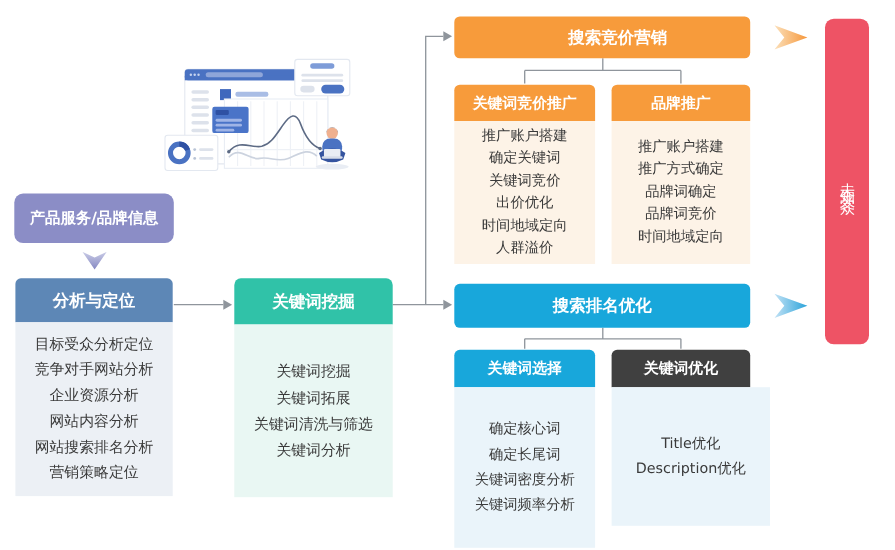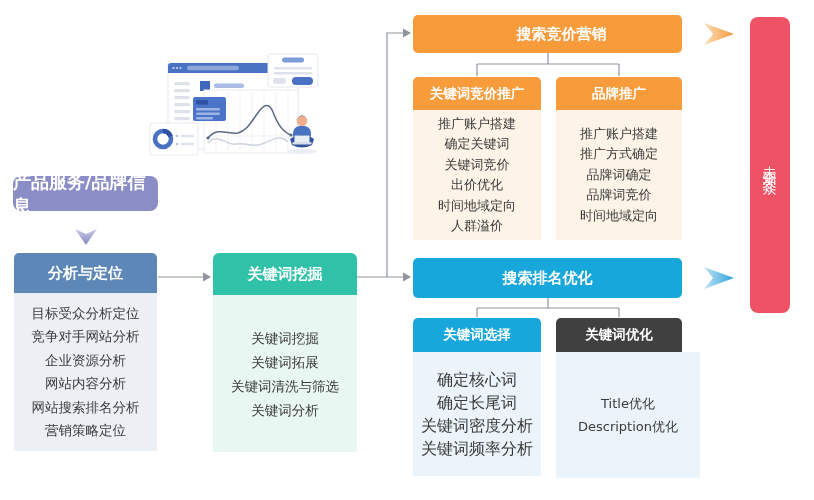--- a/index.html
+++ b/index.html
@@ -10,7 +10,7 @@
   .body-list{display:flex;flex-direction:column;justify-content:center;align-items:center;box-sizing:border-box;color:#3a3a3a;}
   .list-line{white-space:nowrap;}
   
-  #product-box{left:13px;top:176px;width:145px;height:35px;background:#8b8dc6;border-radius:8px;font-size:18px;}
+  #product-box{left:13px;top:176px;width:145px;height:45px;background:#8b8dc6;border-radius:8px;font-size:14px;}
   
   #analysis-header{left:14px;top:253px;width:143px;height:40px;background:#5d87b6;border-radius:5px 5px 0 0;font-size:15px;}
   #analysis-body{left:14px;top:293px;width:143px;height:158px;background:#ecf0f5;font-size:13.5px;line-height:23.5px;}

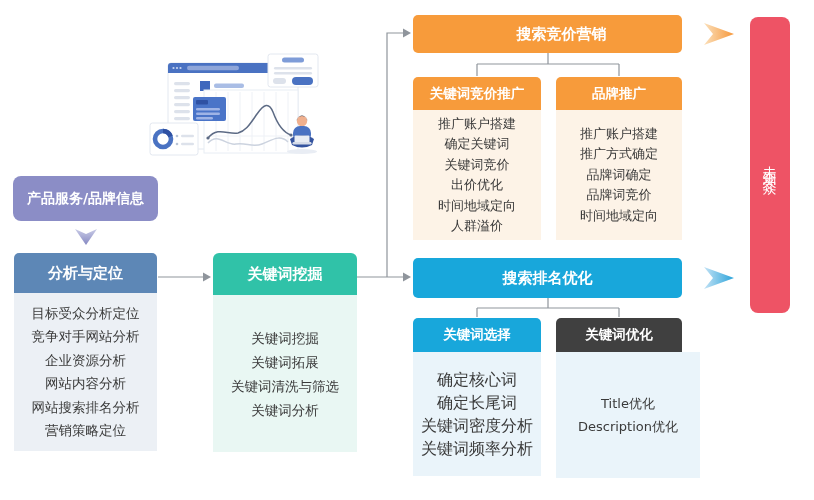--- a/index.html
+++ b/index.html
@@ -26,7 +26,7 @@
   
   #seo-header{left:413px;top:258px;width:269px;height:40px;background:#18a7db;border-radius:5px;font-size:15px;}
   #seo-sub1-header{left:413px;top:318px;width:128px;height:34px;background:#18a7db;border-radius:5px 5px 0 0;font-size:13.5px;}
-  #seo-sub1-body{left:413px;top:352px;width:128px;height:124px;background:#eaf4fa;font-size:16px;line-height:23px;}
+  #seo-sub1-body{left:413px;top:352px;width:128px;height:146px;background:#eaf4fa;font-size:13px;line-height:23px;}
   #seo-sub2-header{left:556px;top:318px;width:126px;height:34px;background:#404040;border-radius:5px 5px 0 0;font-size:13.5px;}
   #seo-sub2-body{left:556px;top:352px;width:144px;height:126px;background:#eaf4fa;font-size:13px;line-height:23px;}
   

